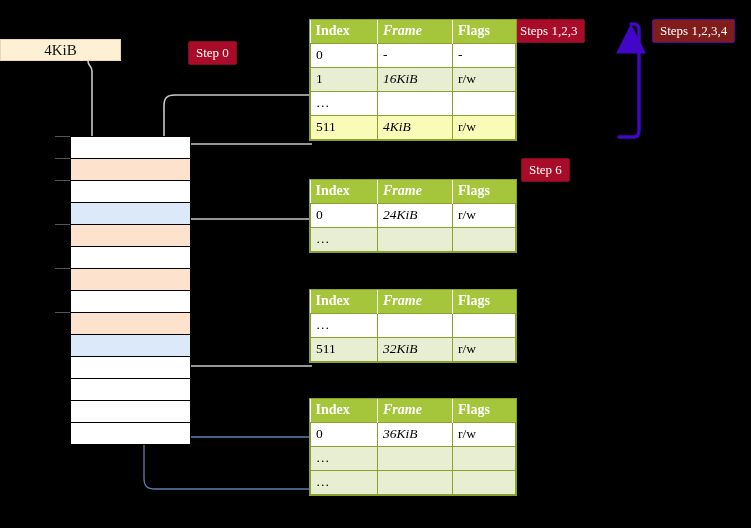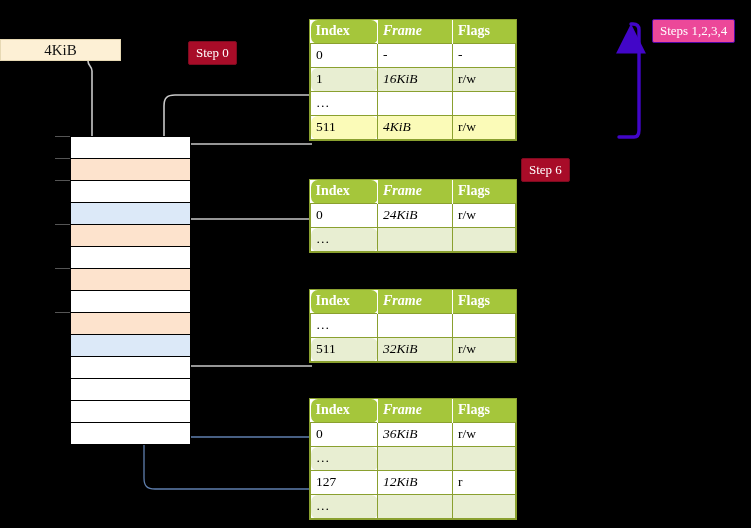--- a/index.html
+++ b/index.html
@@ -76,7 +76,7 @@
   }
   .ptable tr.alt td{background:#e8eed2;}
   .ptable tr.hi td{background:#fbfbb8;}
-  .c-index{width:56px;border-radius:7px;}
+  .c-index{width:56px;}
   .c-frame{width:64px;font-style:italic;}
   .c-flags{width:52px;margin-left:31px;}
 </style>

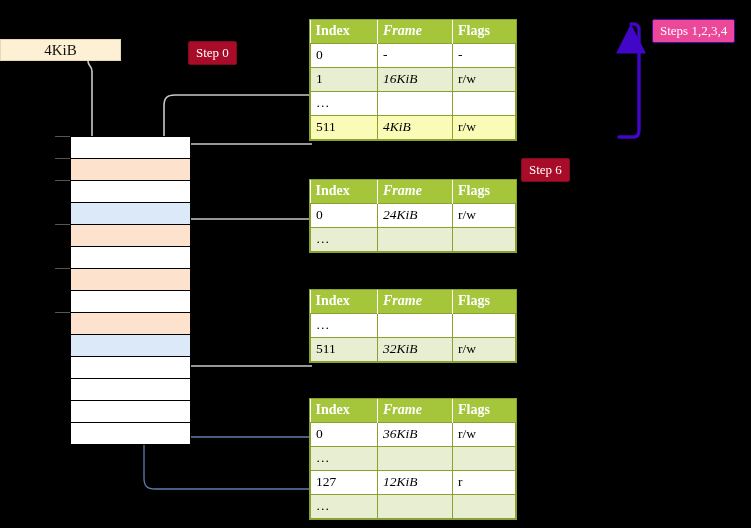--- a/index.html
+++ b/index.html
@@ -151,6 +151,9 @@
   <div class="badge badge-crimson" style="left:188px;top:41px;text-align:center;">
     <span>Step 0</span>
   </div>
+  <div class="badge badge-crimson" style="left:512px;top:19px;">
+    <span>Steps 1,2,3</span>
+  </div>
   <div class="badge badge-violet" style="left:652px;top:19px;">
     <span>Steps 1,2,3,4</span>
   </div>

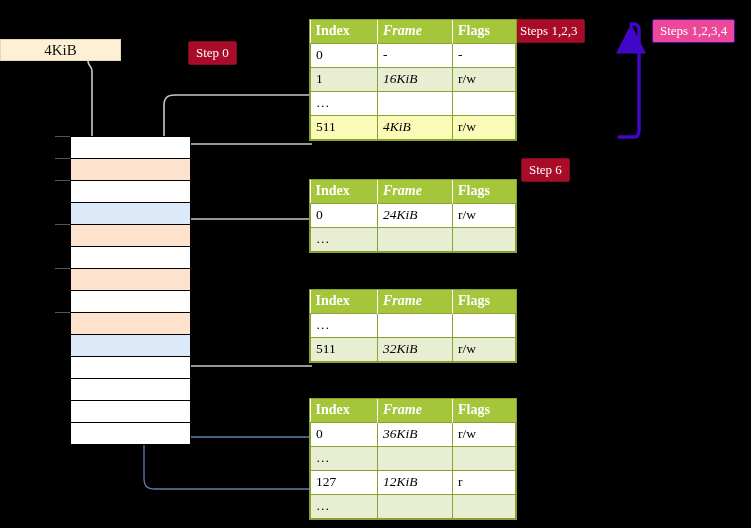--- a/index.html
+++ b/index.html
@@ -24,7 +24,7 @@
     border-radius:2px;
   }
   .badge-crimson{background:#a80c28;border:1px solid #7d0b20;}
-  .badge-violet{background:#ec4899;border:1px solid #4c07a6;}
+  .badge-violet{background:#7f1d1d;border:1px solid #4c07a6;}
 
   
   .kibbar{

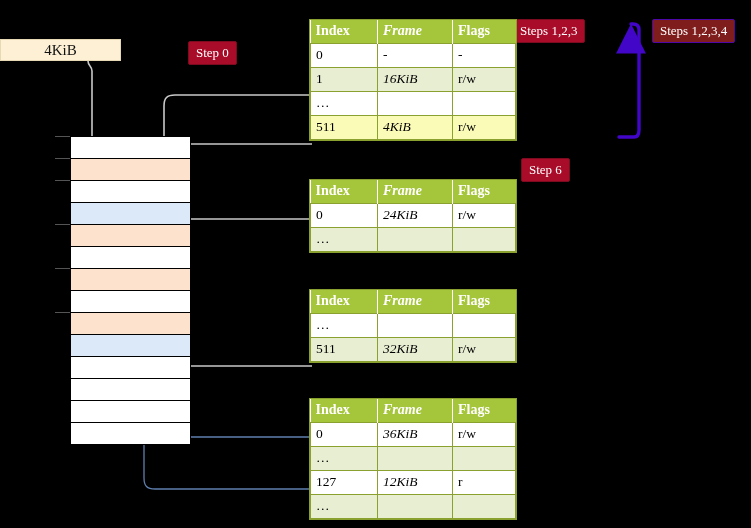--- a/index.html
+++ b/index.html
@@ -253,11 +253,6 @@
           <td class="c-frame"></td>
           <td class="c-flags"></td>
         </tr>
-        <tr>
-          <td class="c-index">127</td>
-          <td class="c-frame">12KiB</td>
-          <td class="c-flags">r</td>
-        </tr>
         <tr class="alt">
           <td class="c-index">…</td>
           <td class="c-frame"></td>

